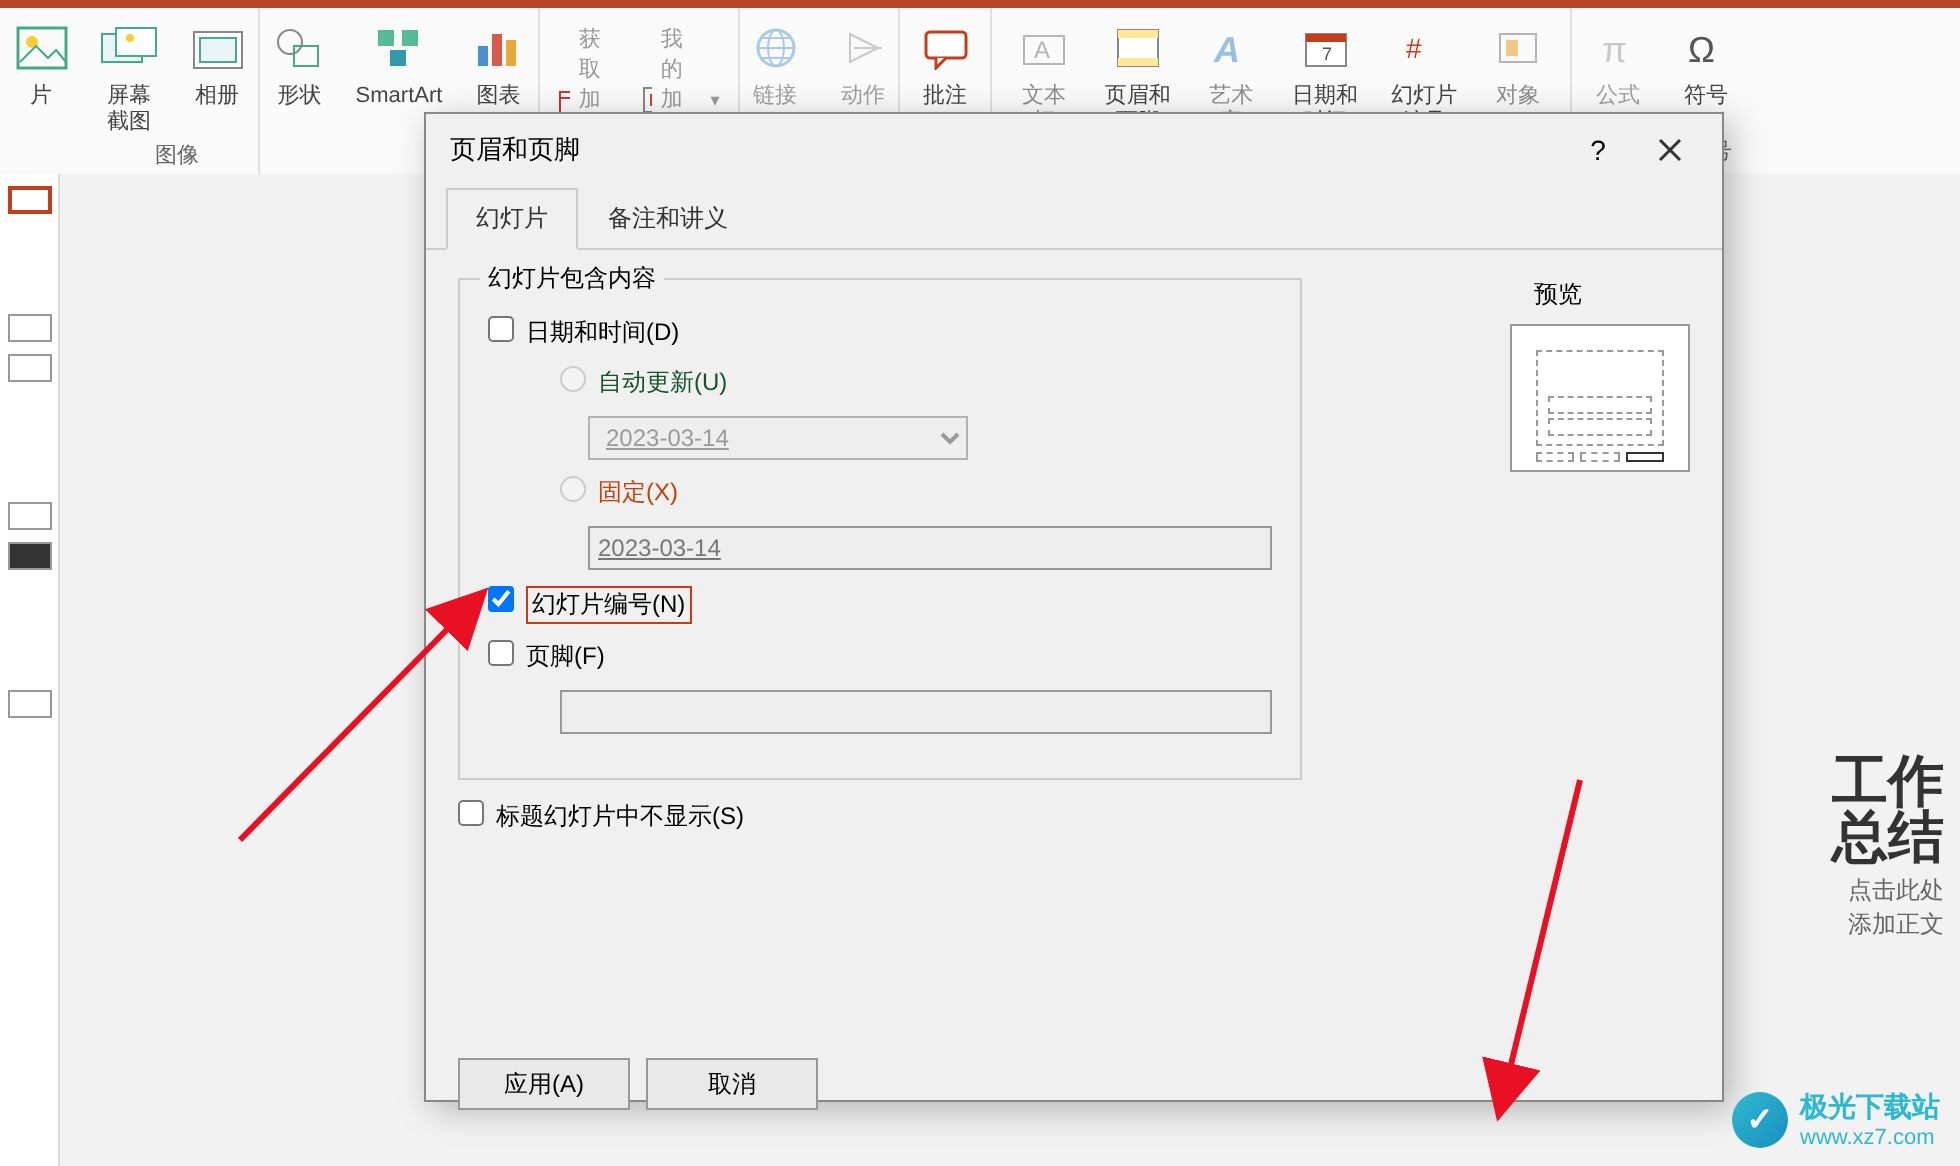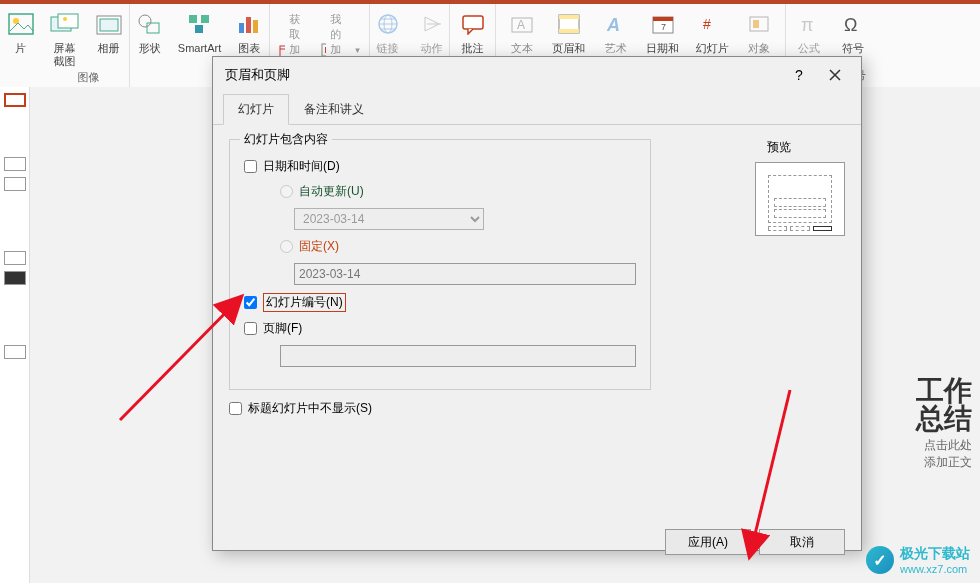--- a/index.html
+++ b/index.html
@@ -39,7 +39,7 @@
 .dlg-body { position: relative; padding: 14px 16px; height: 394px; }
 .group-box { position: relative; border: 1px solid #ccc; padding: 18px 14px 14px 14px; margin-bottom: 10px; width: 422px; }
 .group-box .legend { position: absolute; top: -9px; left: 10px; background: #f0f0f0; padding: 0 4px; font-size: 12px; }
-.row { display: flex; align-items: center; gap: 6px; margin-bottom: 8px; font-size: 12px; }
+.row { display: flex; align-items: flex-start; gap: 6px; margin-bottom: 8px; font-size: 12px; }
 .indent2 { padding-left: 36px; }
 .indent3 { padding-left: 50px; }
 input[type=checkbox], input[type=radio] { width: 13px; height: 13px; }

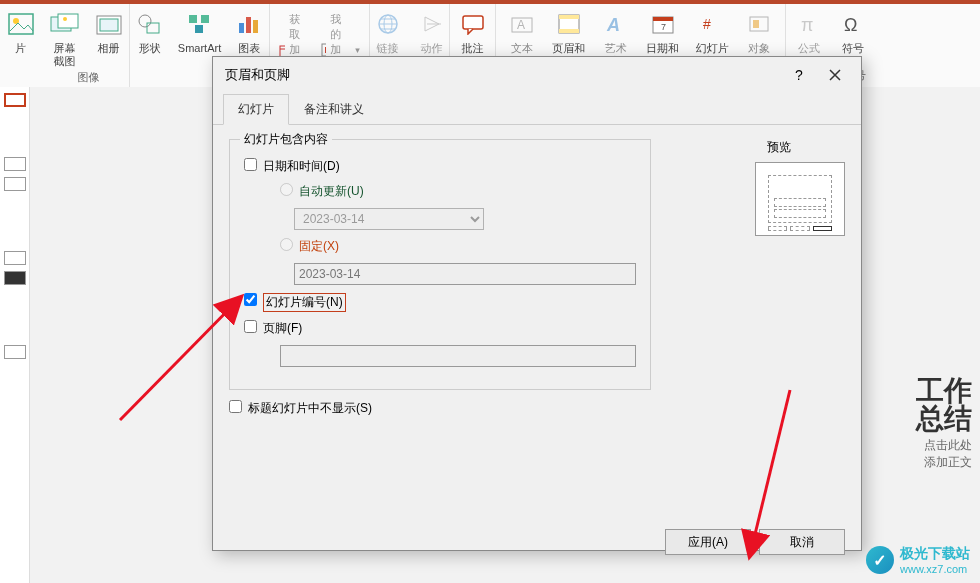--- a/index.html
+++ b/index.html
@@ -45,7 +45,7 @@
 input[type=checkbox], input[type=radio] { width: 13px; height: 13px; }
 .checkbox-label { font-size: 12px; cursor: pointer; }
 .highlight { border: 1px solid #c43e1c; padding: 0 2px; }
-select, input[type=text] { font-size: 12px; height: 22px; border: 1px solid #999; background: #fff; padding: 0 4px; }
+select, input[type=text] { font-size: 12px; height: 22px; border: 1px solid #999; background: #fff; padding: 0 4px; text-decoration: underline; }
 select:disabled, input:disabled { background: #eee; color: #777; }
 .two-col { display: flex; gap: 12px; }
 .col { flex: 1; }

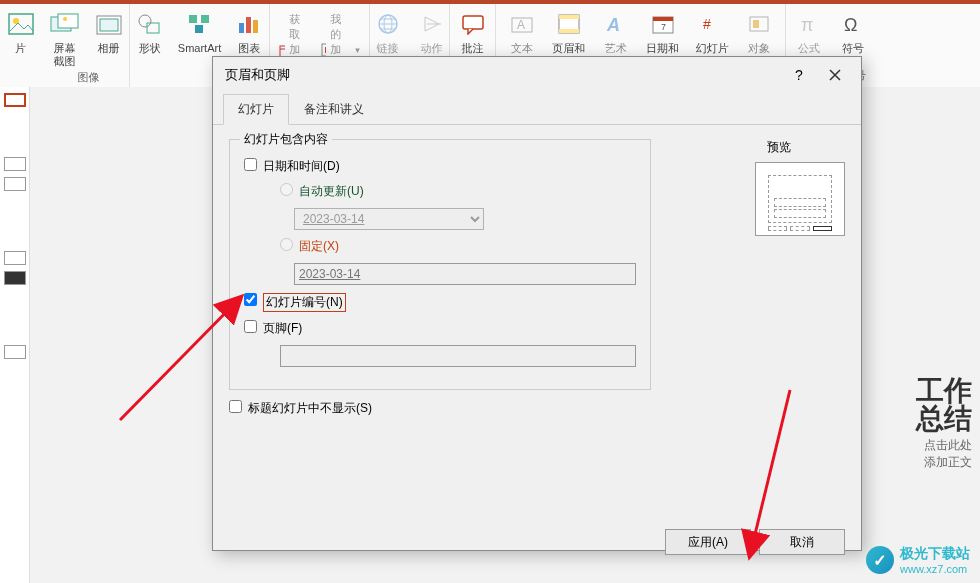--- a/index.html
+++ b/index.html
@@ -60,7 +60,7 @@
 .preview-ftr { position: absolute; left: 12px; bottom: 4px; right: 12px; height: 5px; display:flex; gap:3px;}
 .preview-ftr span{flex:1; border:1px dashed #999;}
 
-.dlg-footer { display: flex; justify-content: flex-end; gap: 8px; padding: 10px 16px; }
+.dlg-footer { display: flex; gap: 8px; padding: 10px 16px; }
 .btn { min-width: 86px; height: 26px; font-size: 12px; border: 1px solid #999; background: #e9e9e9; cursor: pointer; padding: 0 10px; }
 .btn.primary { border: 2px solid #0078d4; }
 

